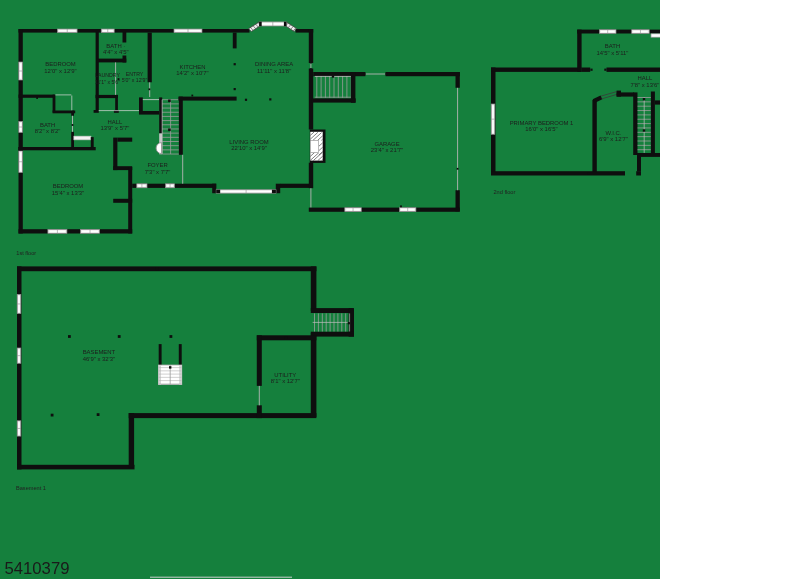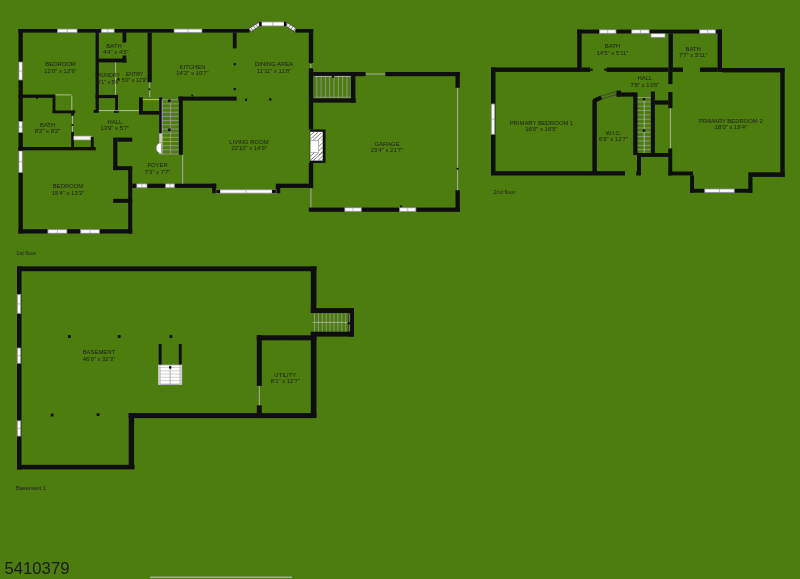--- a/index.html
+++ b/index.html
@@ -3,7 +3,7 @@
 <meta charset="utf-8">
 <style>
 html,body{margin:0;padding:0;background:#ffffff;}
-#page{width:800px;height:579px;position:relative;overflow:hidden;background:#4d7c0f;}
+#page{width:660px;height:579px;position:relative;overflow:hidden;background:#15803d;}
 svg{display:block;}
 text{font-family:"Liberation Sans",sans-serif;}
 </style>

